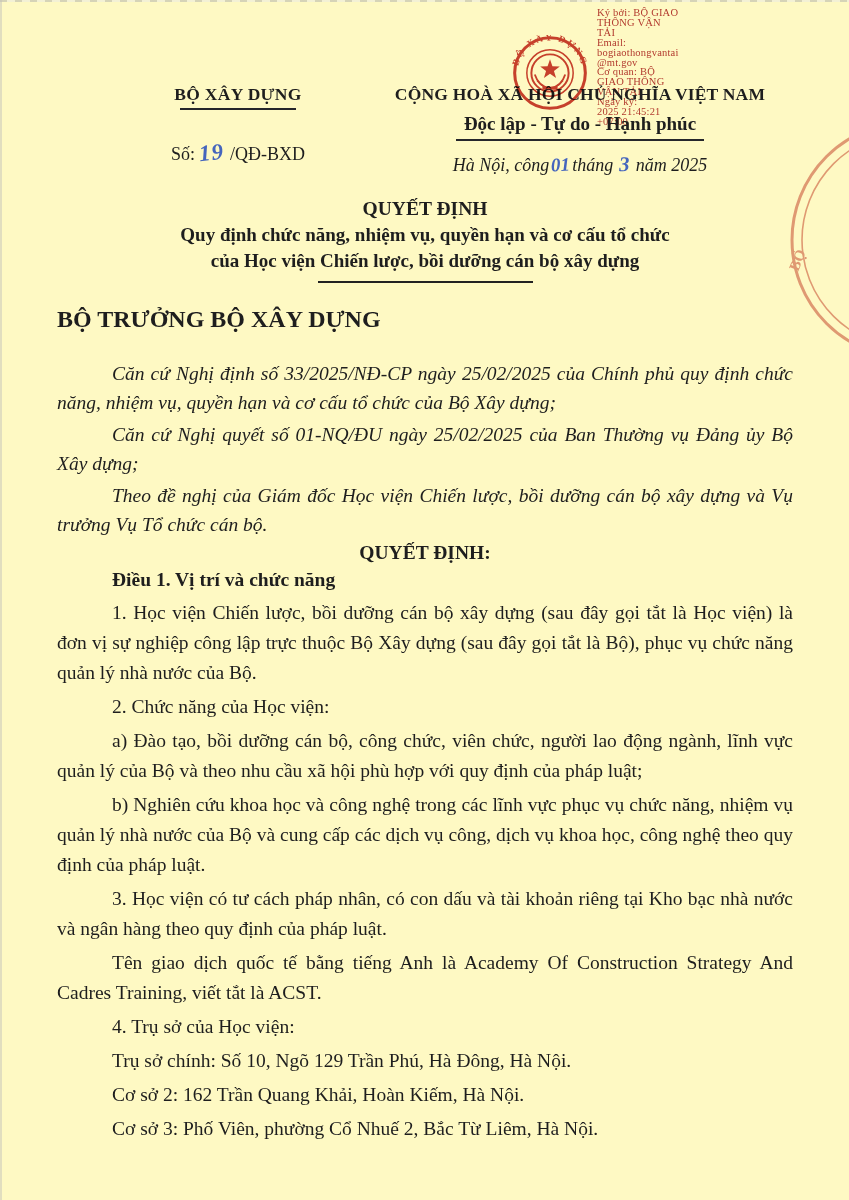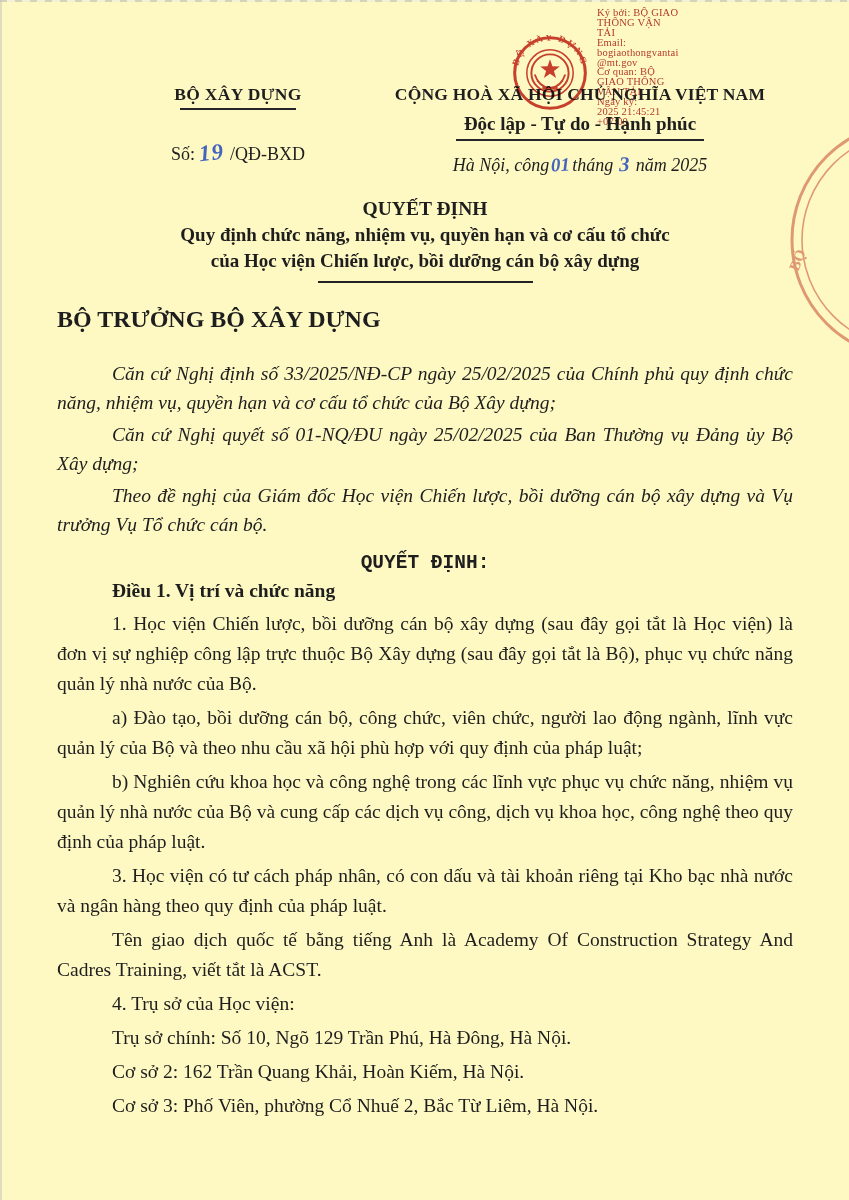--- a/index.html
+++ b/index.html
@@ -56,7 +56,7 @@
   .preamble{margin-top:27px;}
   .preamble .para{font-style:italic;line-height:29px;margin-top:3px;}
   .para{text-align:justify;text-indent:55px;line-height:30px;margin:4px 0 0;}
-  .decision-cmd{font-weight:bold;text-align:center;font-size:19.5px;margin-top:11px;line-height:27px;font-family:Liberation Mono, monospace;}
+  .decision-cmd{font-weight:bold;text-align:center;font-size:19.5px;margin-top:0;line-height:27px;}
   .article-h{font-weight:bold;text-indent:55px;margin-top:0;line-height:28px;font-size:19.5px;}
   .addr{text-align:left;}
 </style>

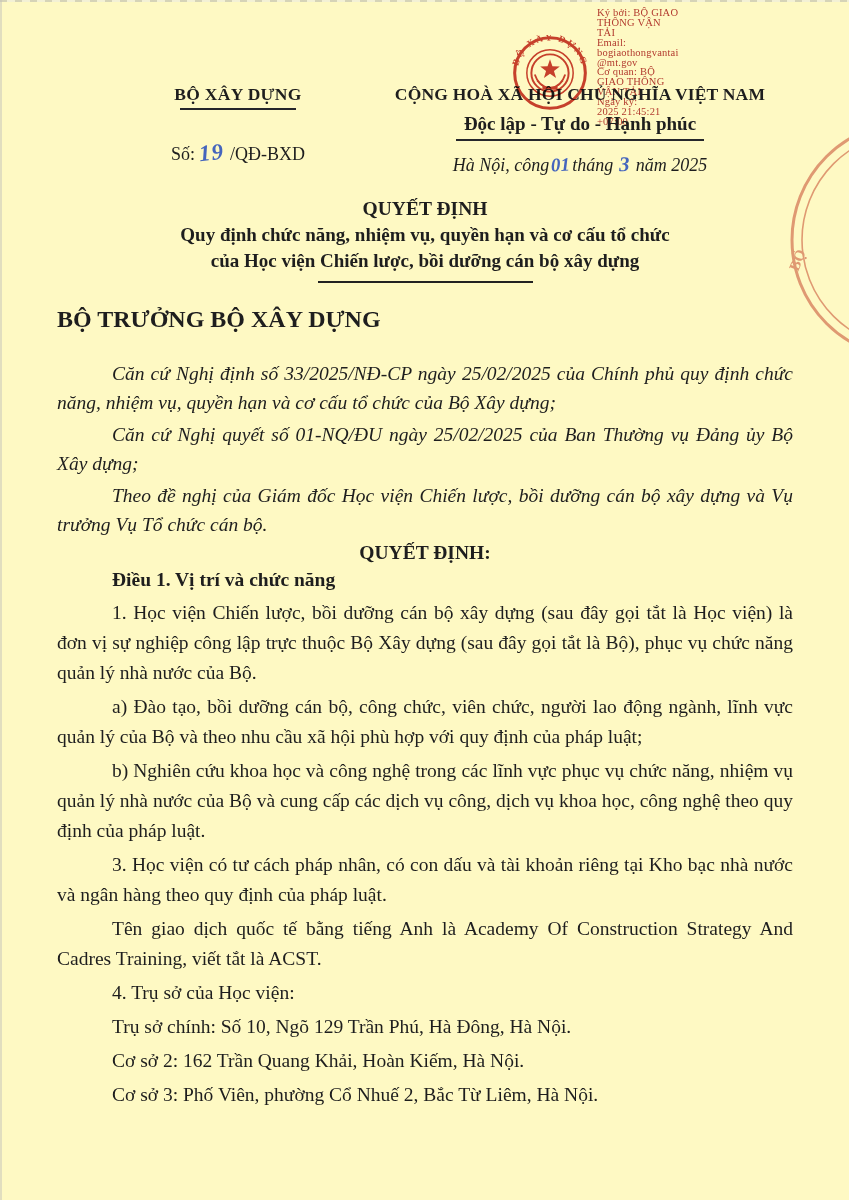--- a/index.html
+++ b/index.html
@@ -143,6 +143,7 @@
     <div class="article-h">Điều 1. Vị trí và chức năng</div>
 
     <p class="para">1. Học viện Chiến lược, bồi dưỡng cán bộ xây dựng (sau đây gọi tắt là Học viện) là đơn vị sự nghiệp công lập trực thuộc Bộ Xây dựng (sau đây gọi tắt là Bộ), phục vụ chức năng quản lý nhà nước của Bộ.</p>
+    <p class="para">2. Chức năng của Học viện:</p>
     <p class="para">a) Đào tạo, bồi dưỡng cán bộ, công chức, viên chức, người lao động ngành, lĩnh vực quản lý của Bộ và theo nhu cầu xã hội phù hợp với quy định của pháp luật;</p>
     <p class="para">b) Nghiên cứu khoa học và công nghệ trong các lĩnh vực phục vụ chức năng, nhiệm vụ quản lý nhà nước của Bộ và cung cấp các dịch vụ công, dịch vụ khoa học, công nghệ theo quy định của pháp luật.</p>
     <p class="para">3. Học viện có tư cách pháp nhân, có con dấu và tài khoản riêng tại Kho bạc nhà nước và ngân hàng theo quy định của pháp luật.</p>

